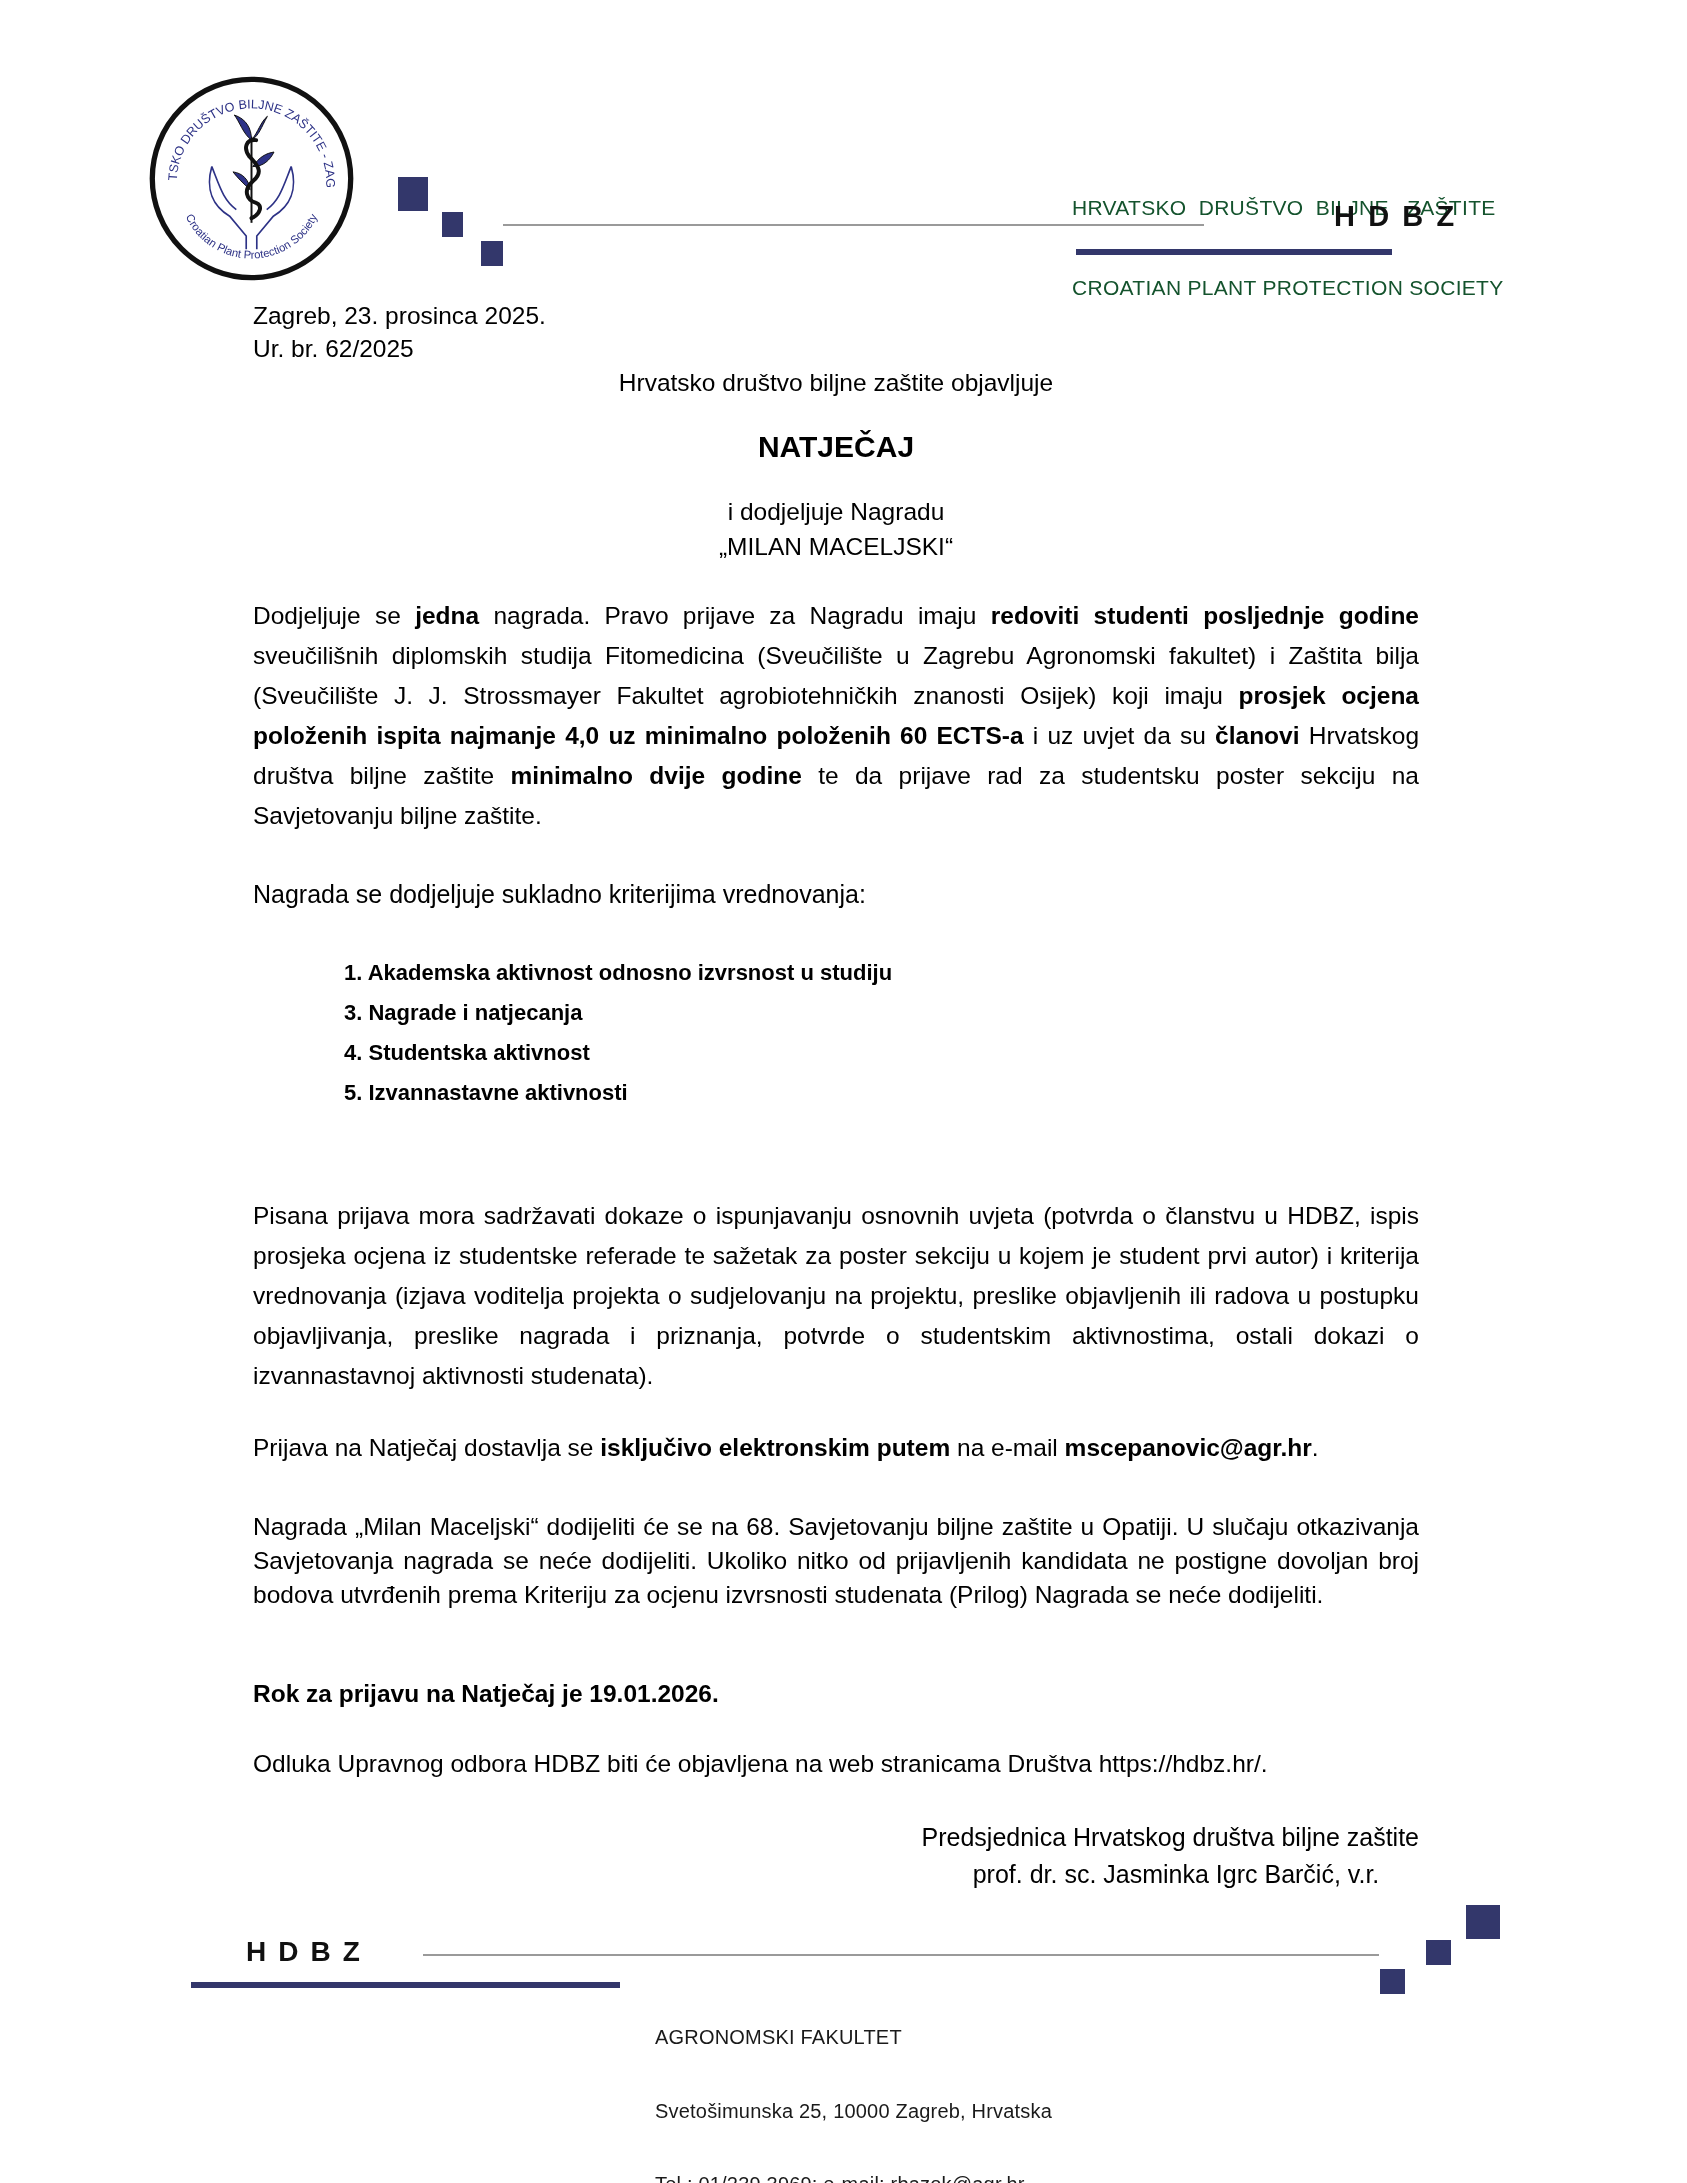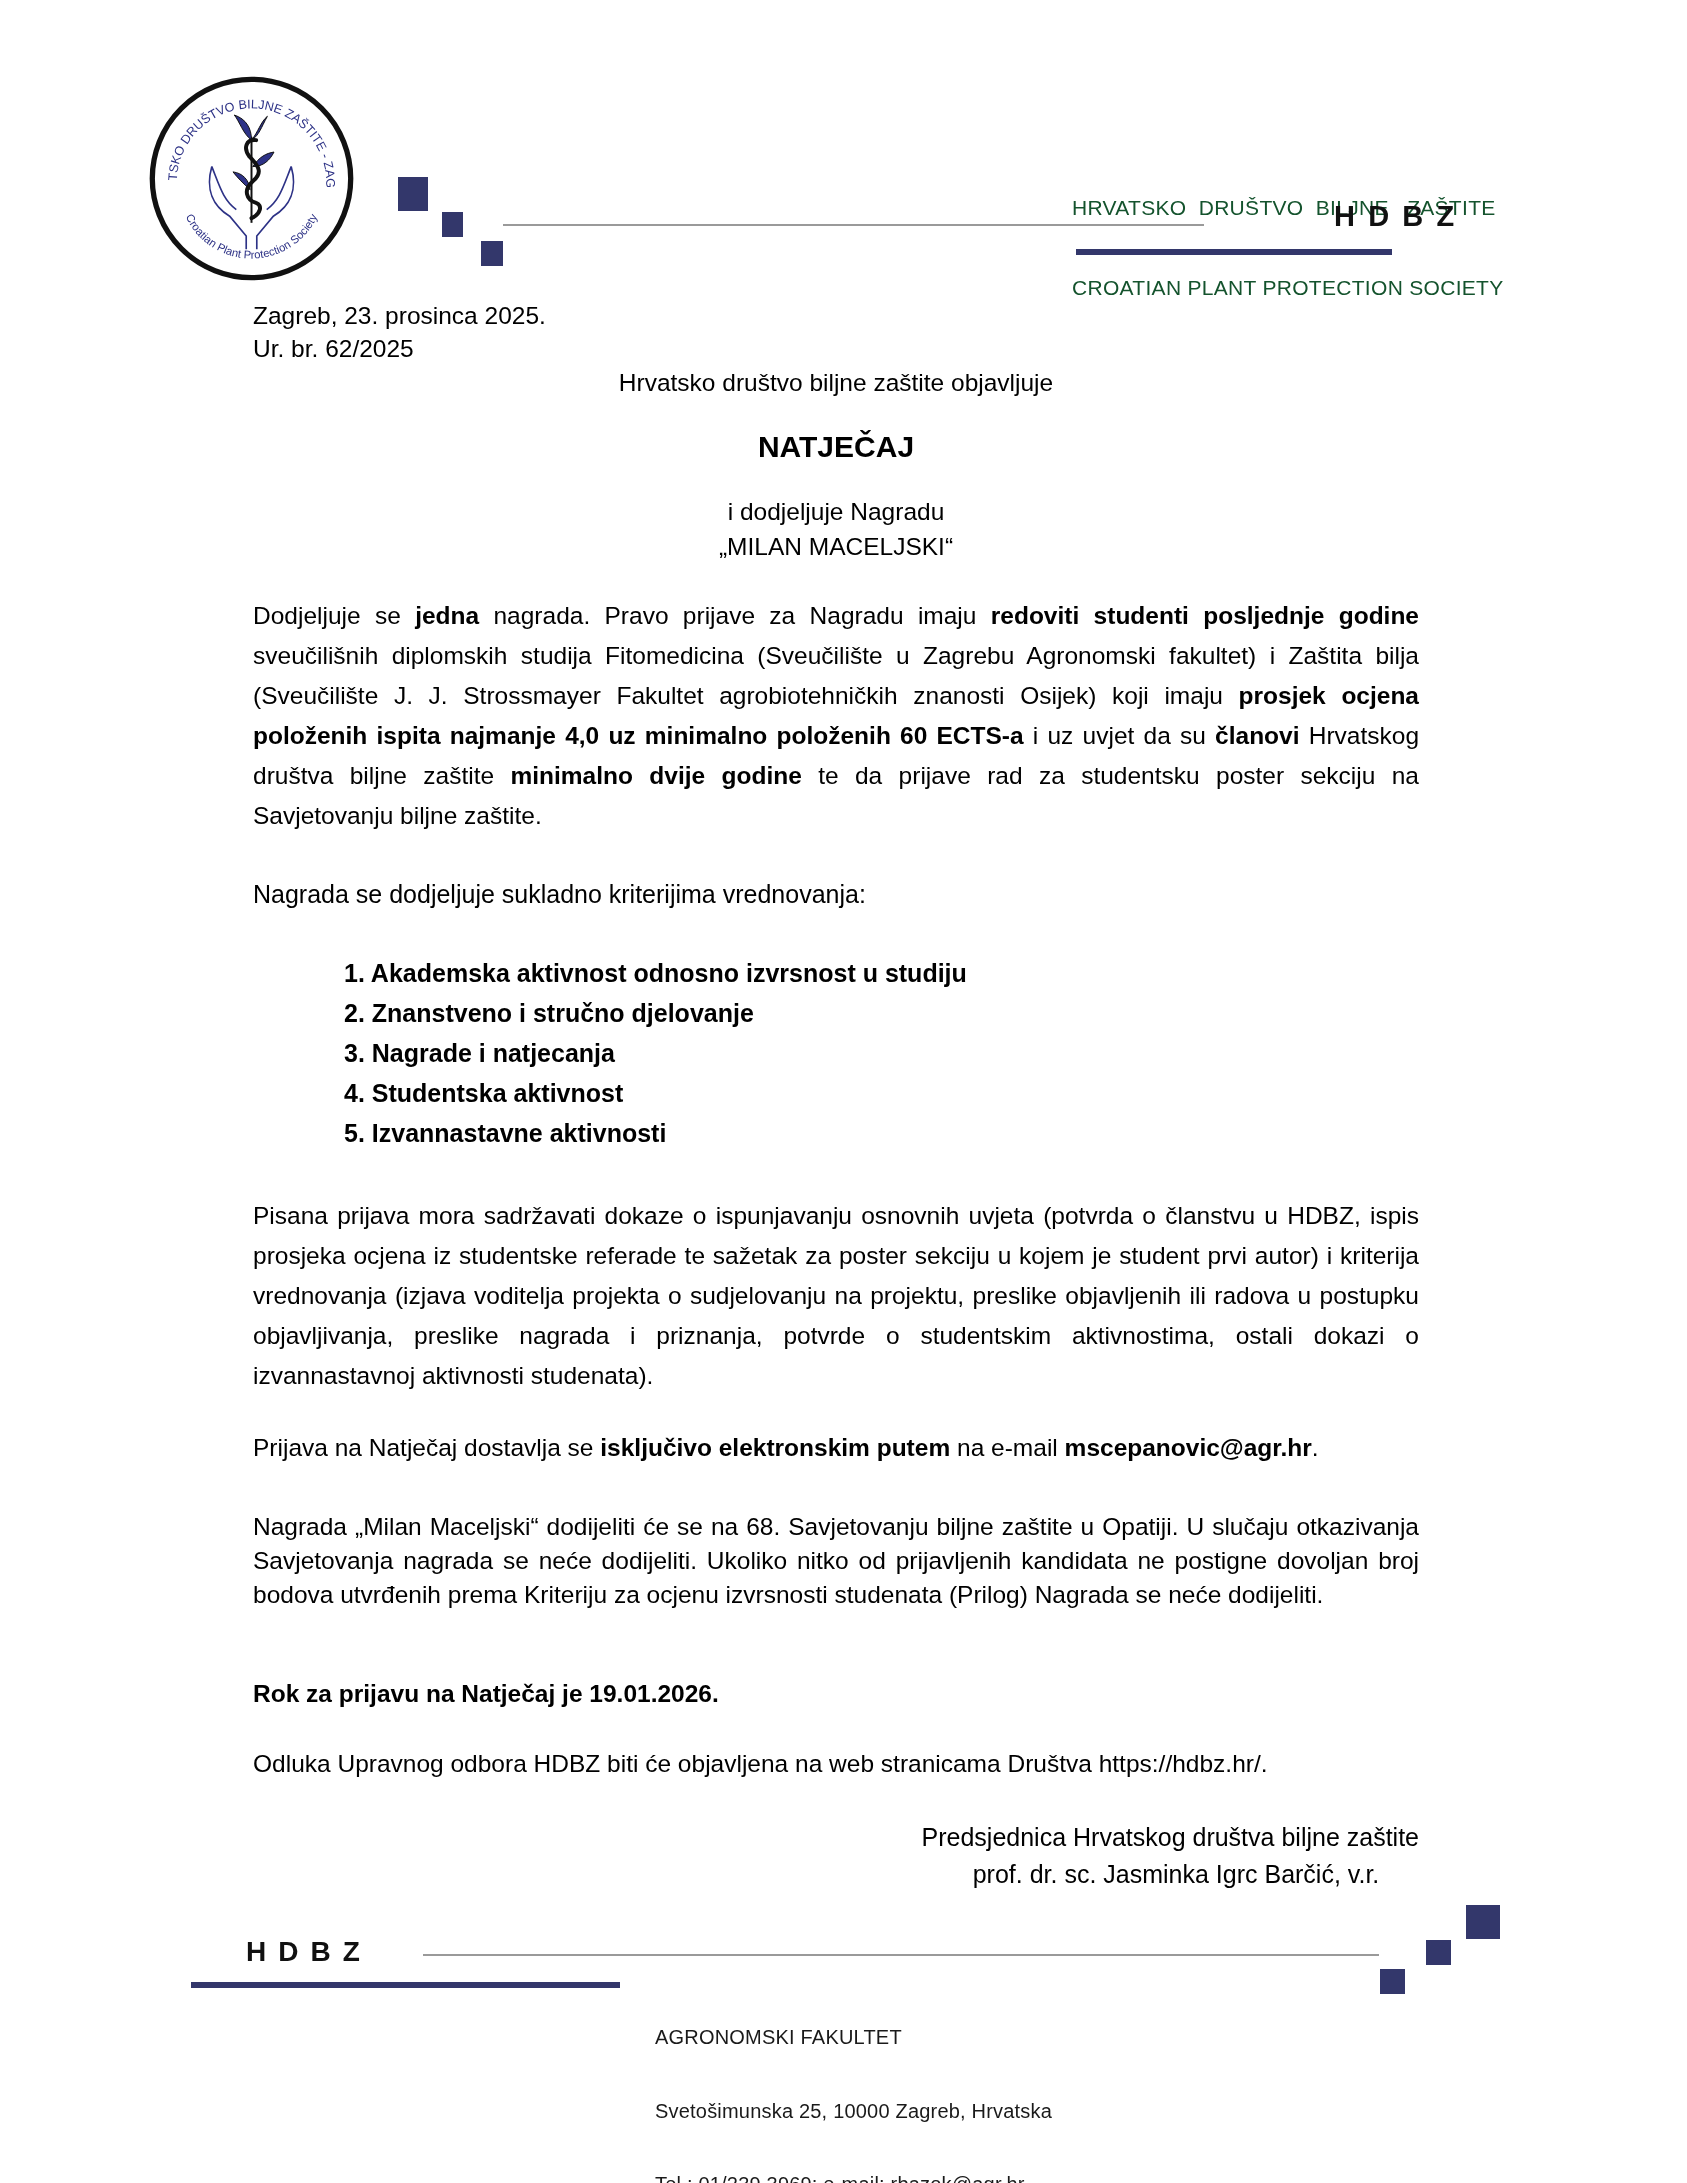--- a/index.html
+++ b/index.html
@@ -19,7 +19,7 @@
   .para { position: absolute; left: 253px; width: 1166px; font-size: 24.5px; line-height: 40px;
           text-align: justify; text-align-last: left; }
   .para b { font-weight: bold; }
-  .list { position: absolute; left: 344px; top: 953px; font-size: 25px; line-height: 40px; font-weight: bold; margin: 0; padding: 0; list-style: none; }
+  .list { position: absolute; left: 344px; top: 953px; font-size: 22px; line-height: 40px; font-weight: bold; margin: 0; padding: 0; list-style: none; }
   .sig { position: absolute; left: 860px; width: 559px; text-align: right; font-size: 25px; line-height: 37px; }
   .sig .name { display: block; text-align: center; padding-left: 73px; }
   .footer-info { position: absolute; left: 655px; top: 1976px; font-size: 20px; line-height: 24.5px; color: #1a1a1a; white-space: pre; letter-spacing: 0.2px; }

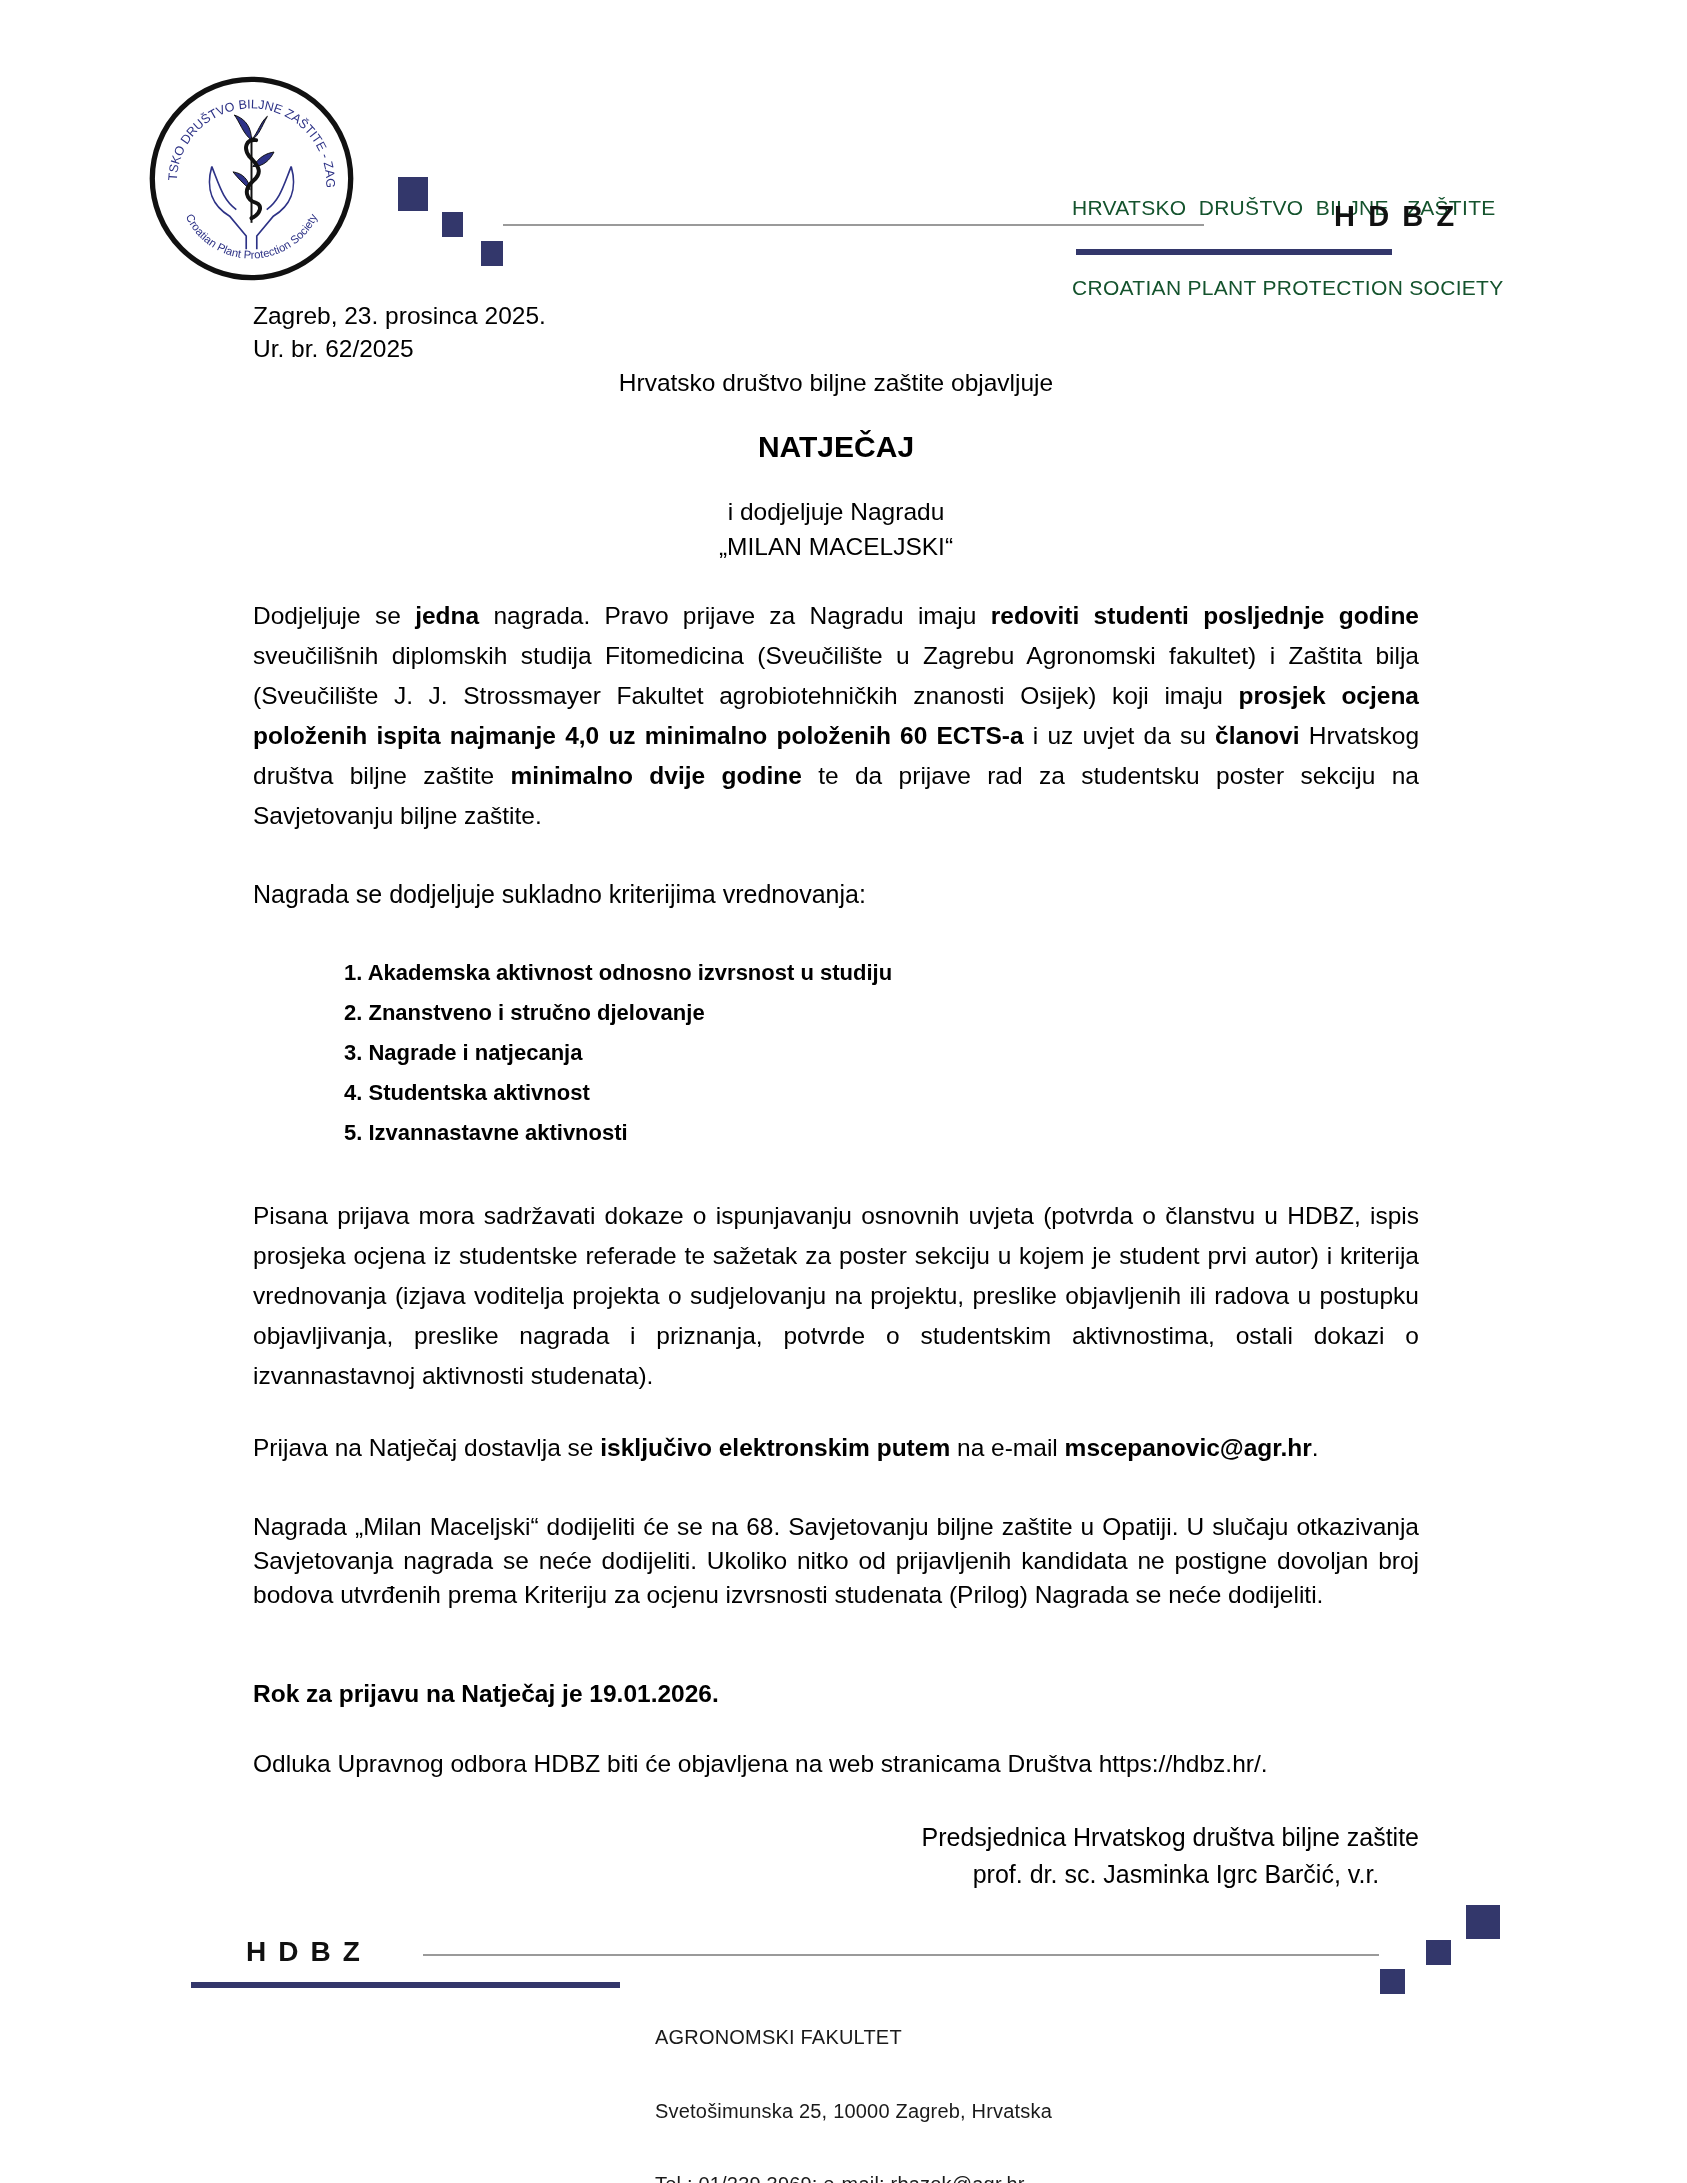--- a/index.html
+++ b/index.html
@@ -86,7 +86,6 @@
 <div class="abs" style="left:253px; top:880px; font-size:25px;">Nagrada se dodjeljuje sukladno kriterijima vrednovanja:</div>
 <ul class="list">
   <li>1. Akademska aktivnost odnosno izvrsnost u studiju</li>
-  <li>2. Znanstveno i stručno djelovanje</li>
   <li>3. Nagrade i natjecanja</li>
   <li>4. Studentska aktivnost</li>
   <li>5. Izvannastavne aktivnosti</li>

